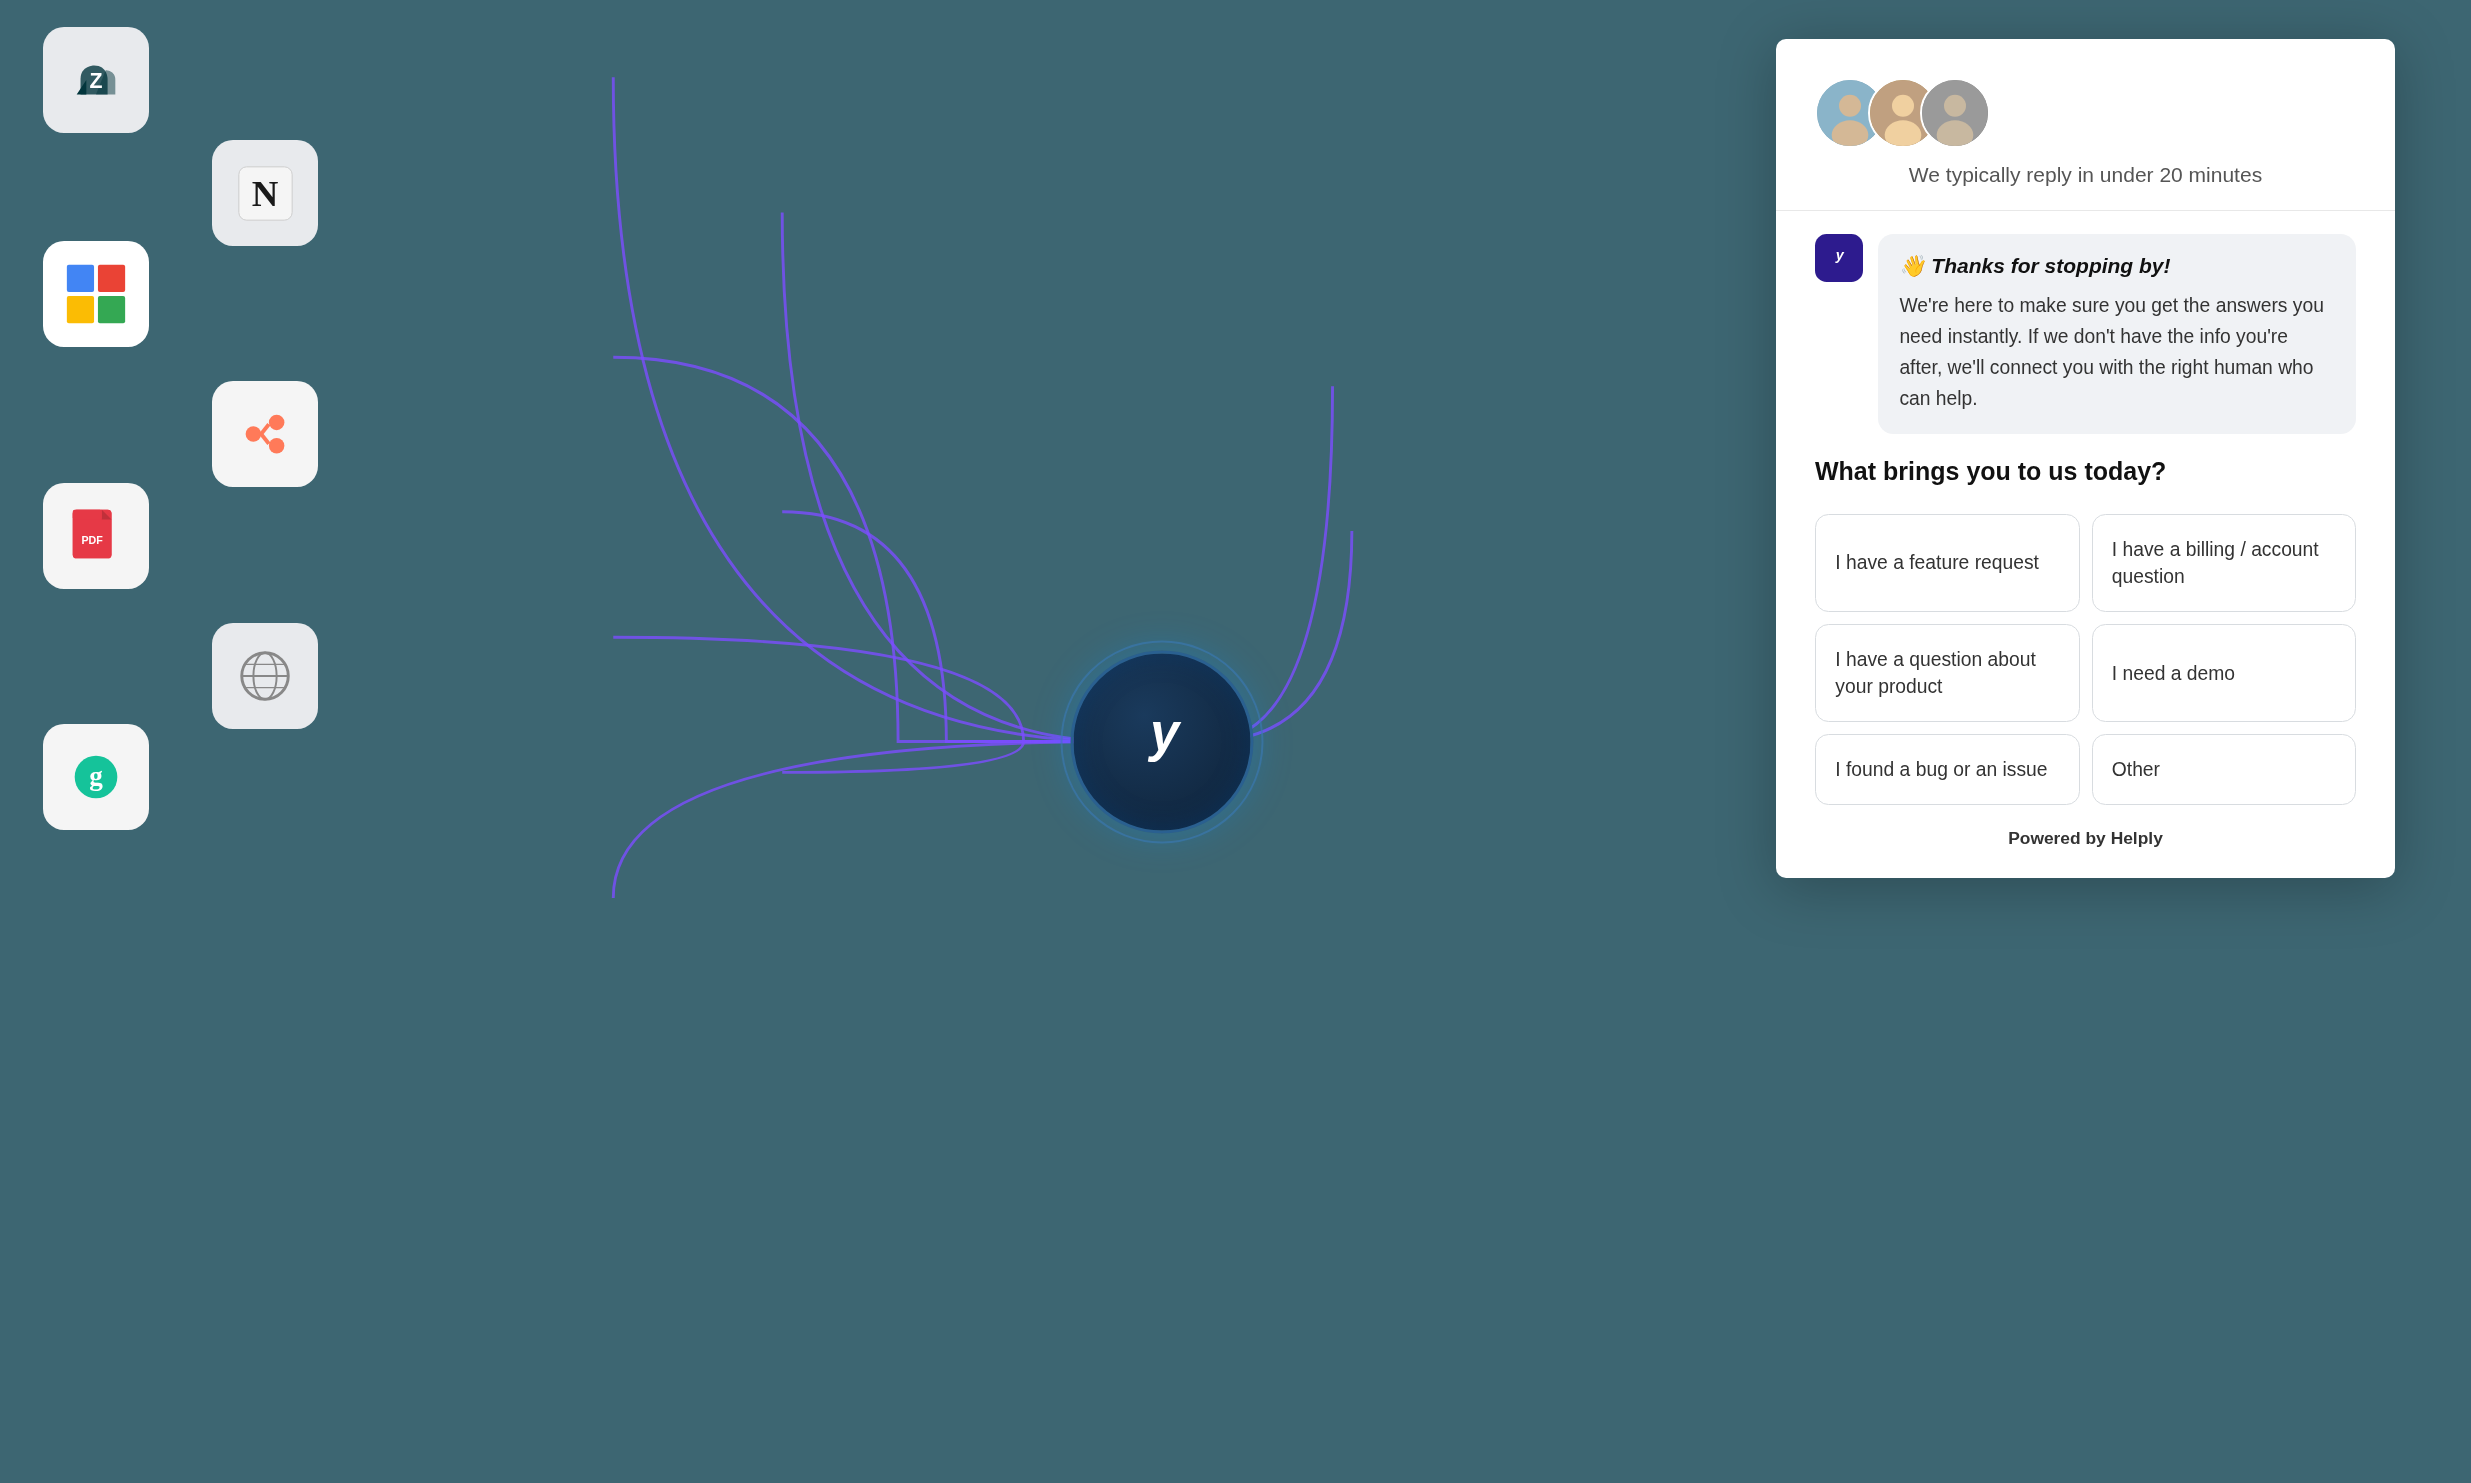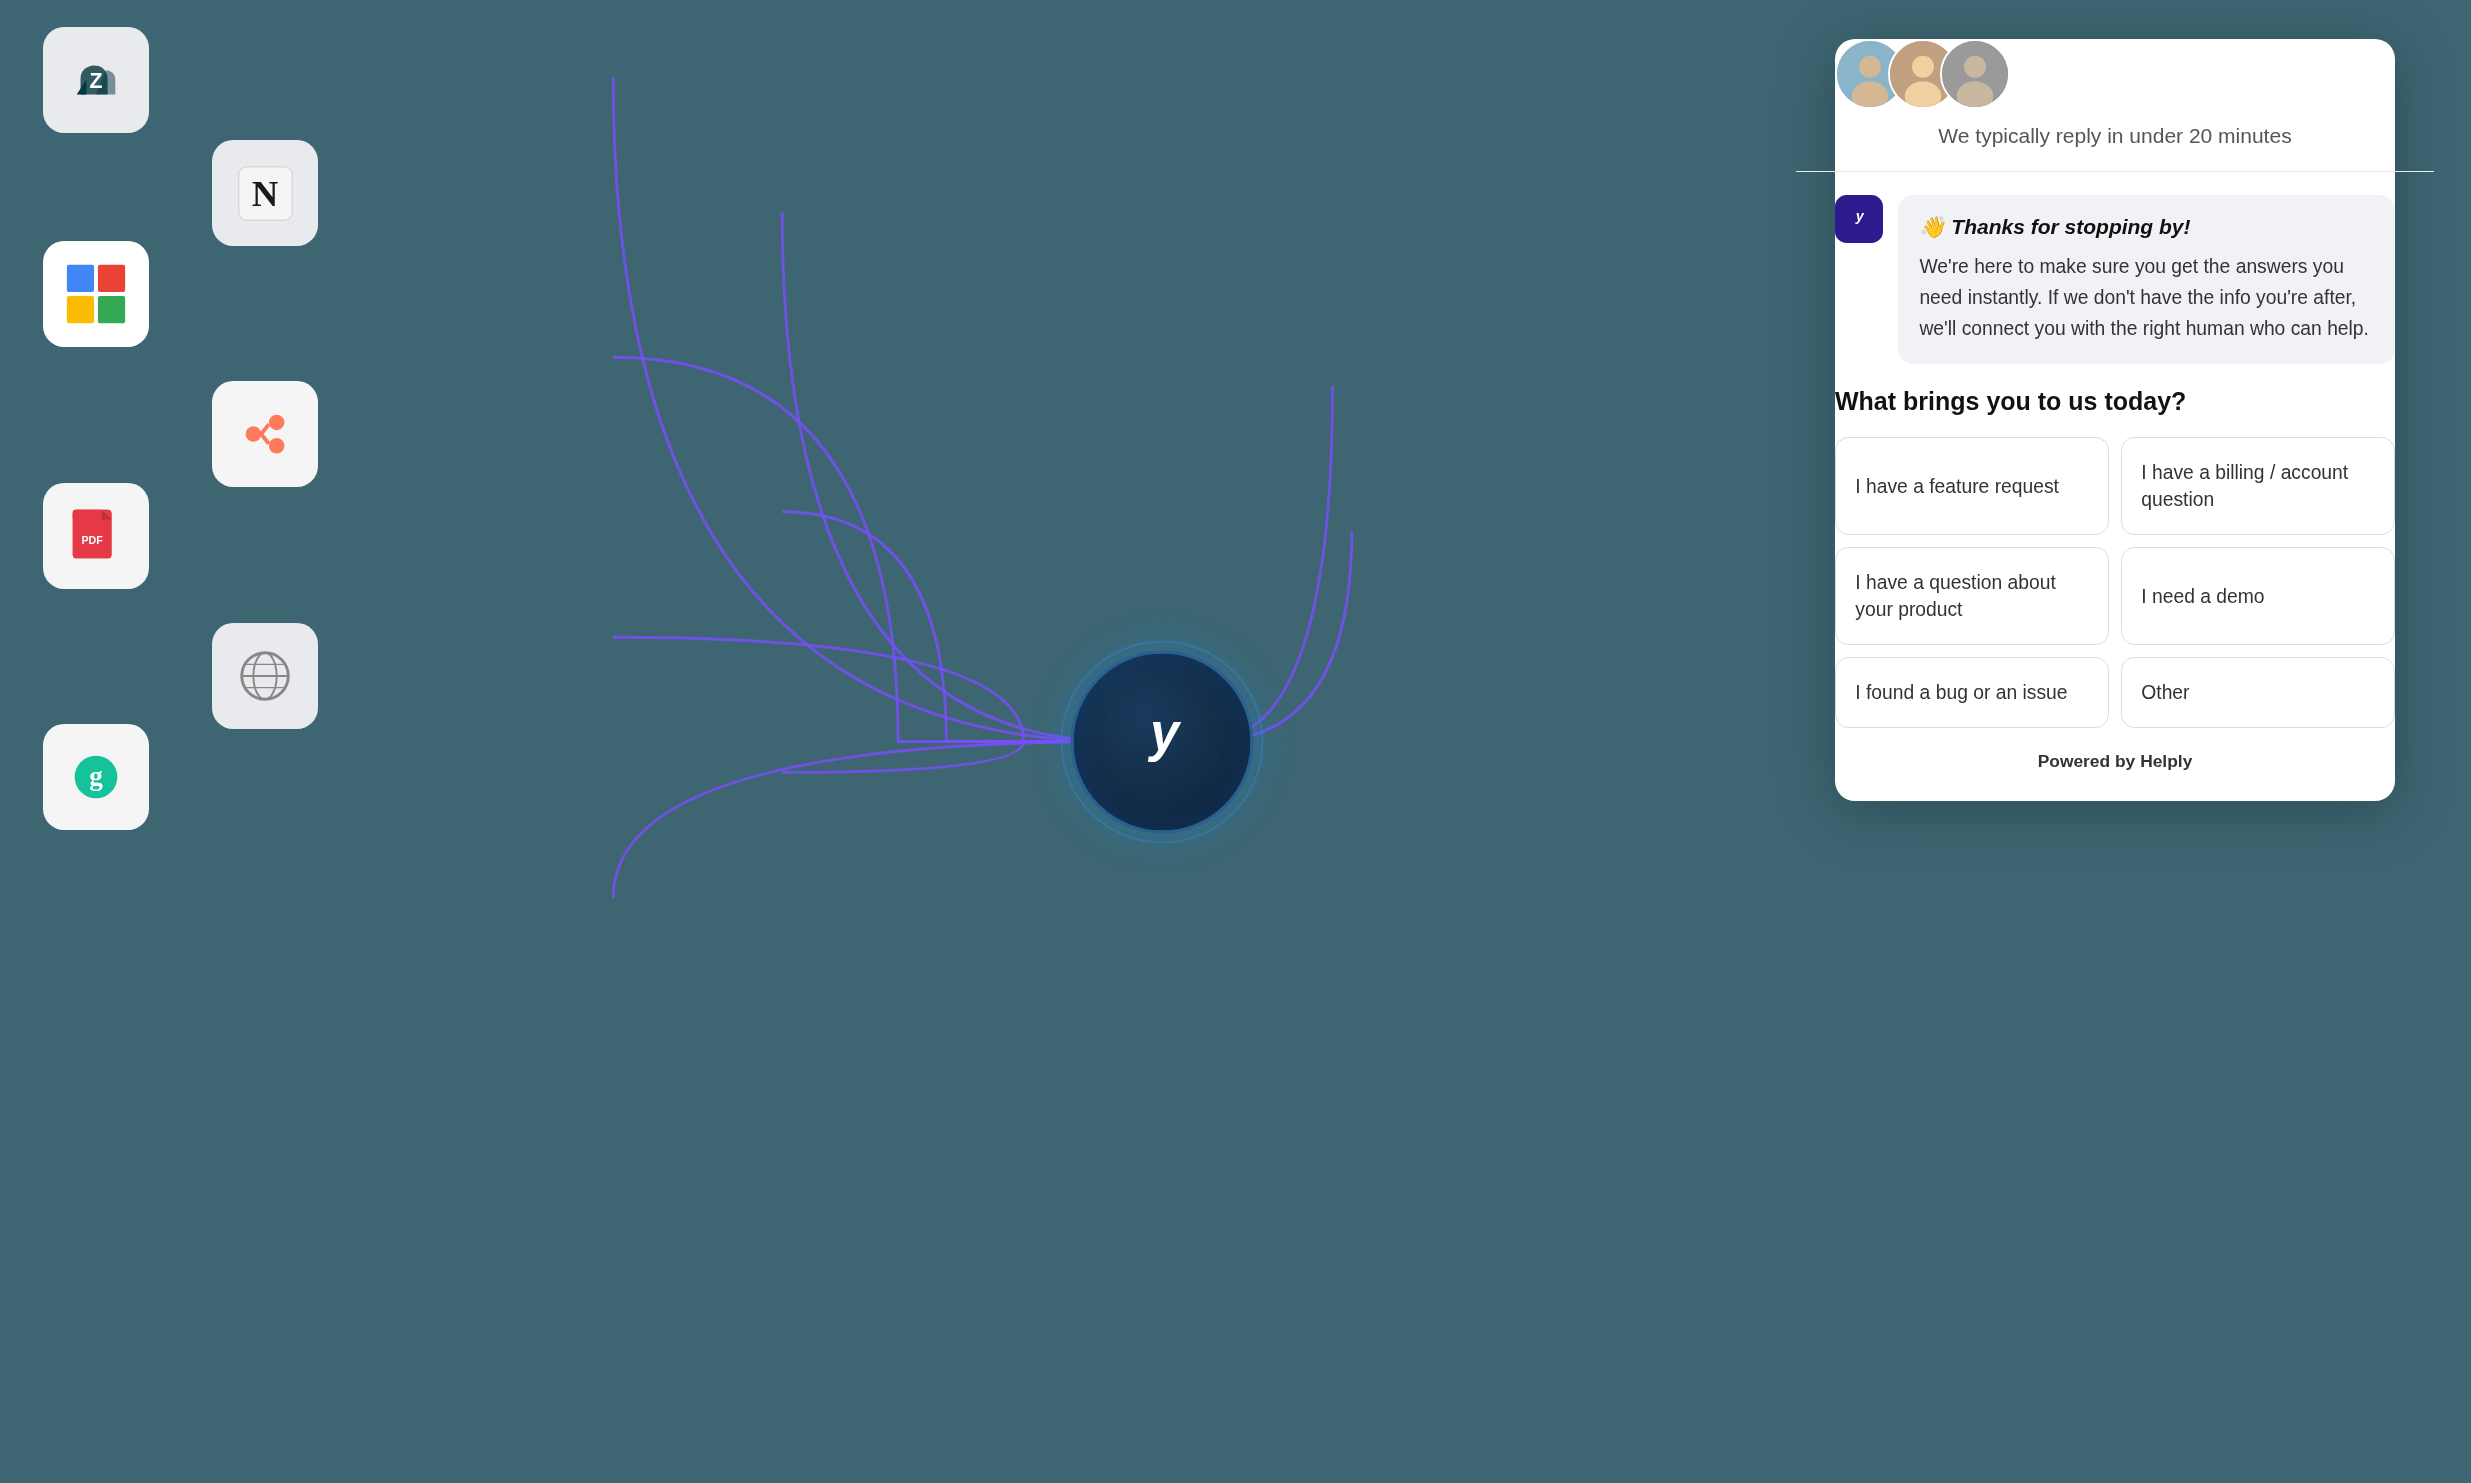--- a/index.html
+++ b/index.html
@@ -66,10 +66,11 @@
       position: absolute;
       right: 77px;
       top: 39px;
-      width: 560px;
+      width: 619px;
       background: white;
-      border-radius: 20px;
+      border-radius: 10px;
       box-shadow: 0 9.7px 58px rgba(0,0,0,0.25);
+      padding: 39px;
       padding-bottom: 29px;
     }
 

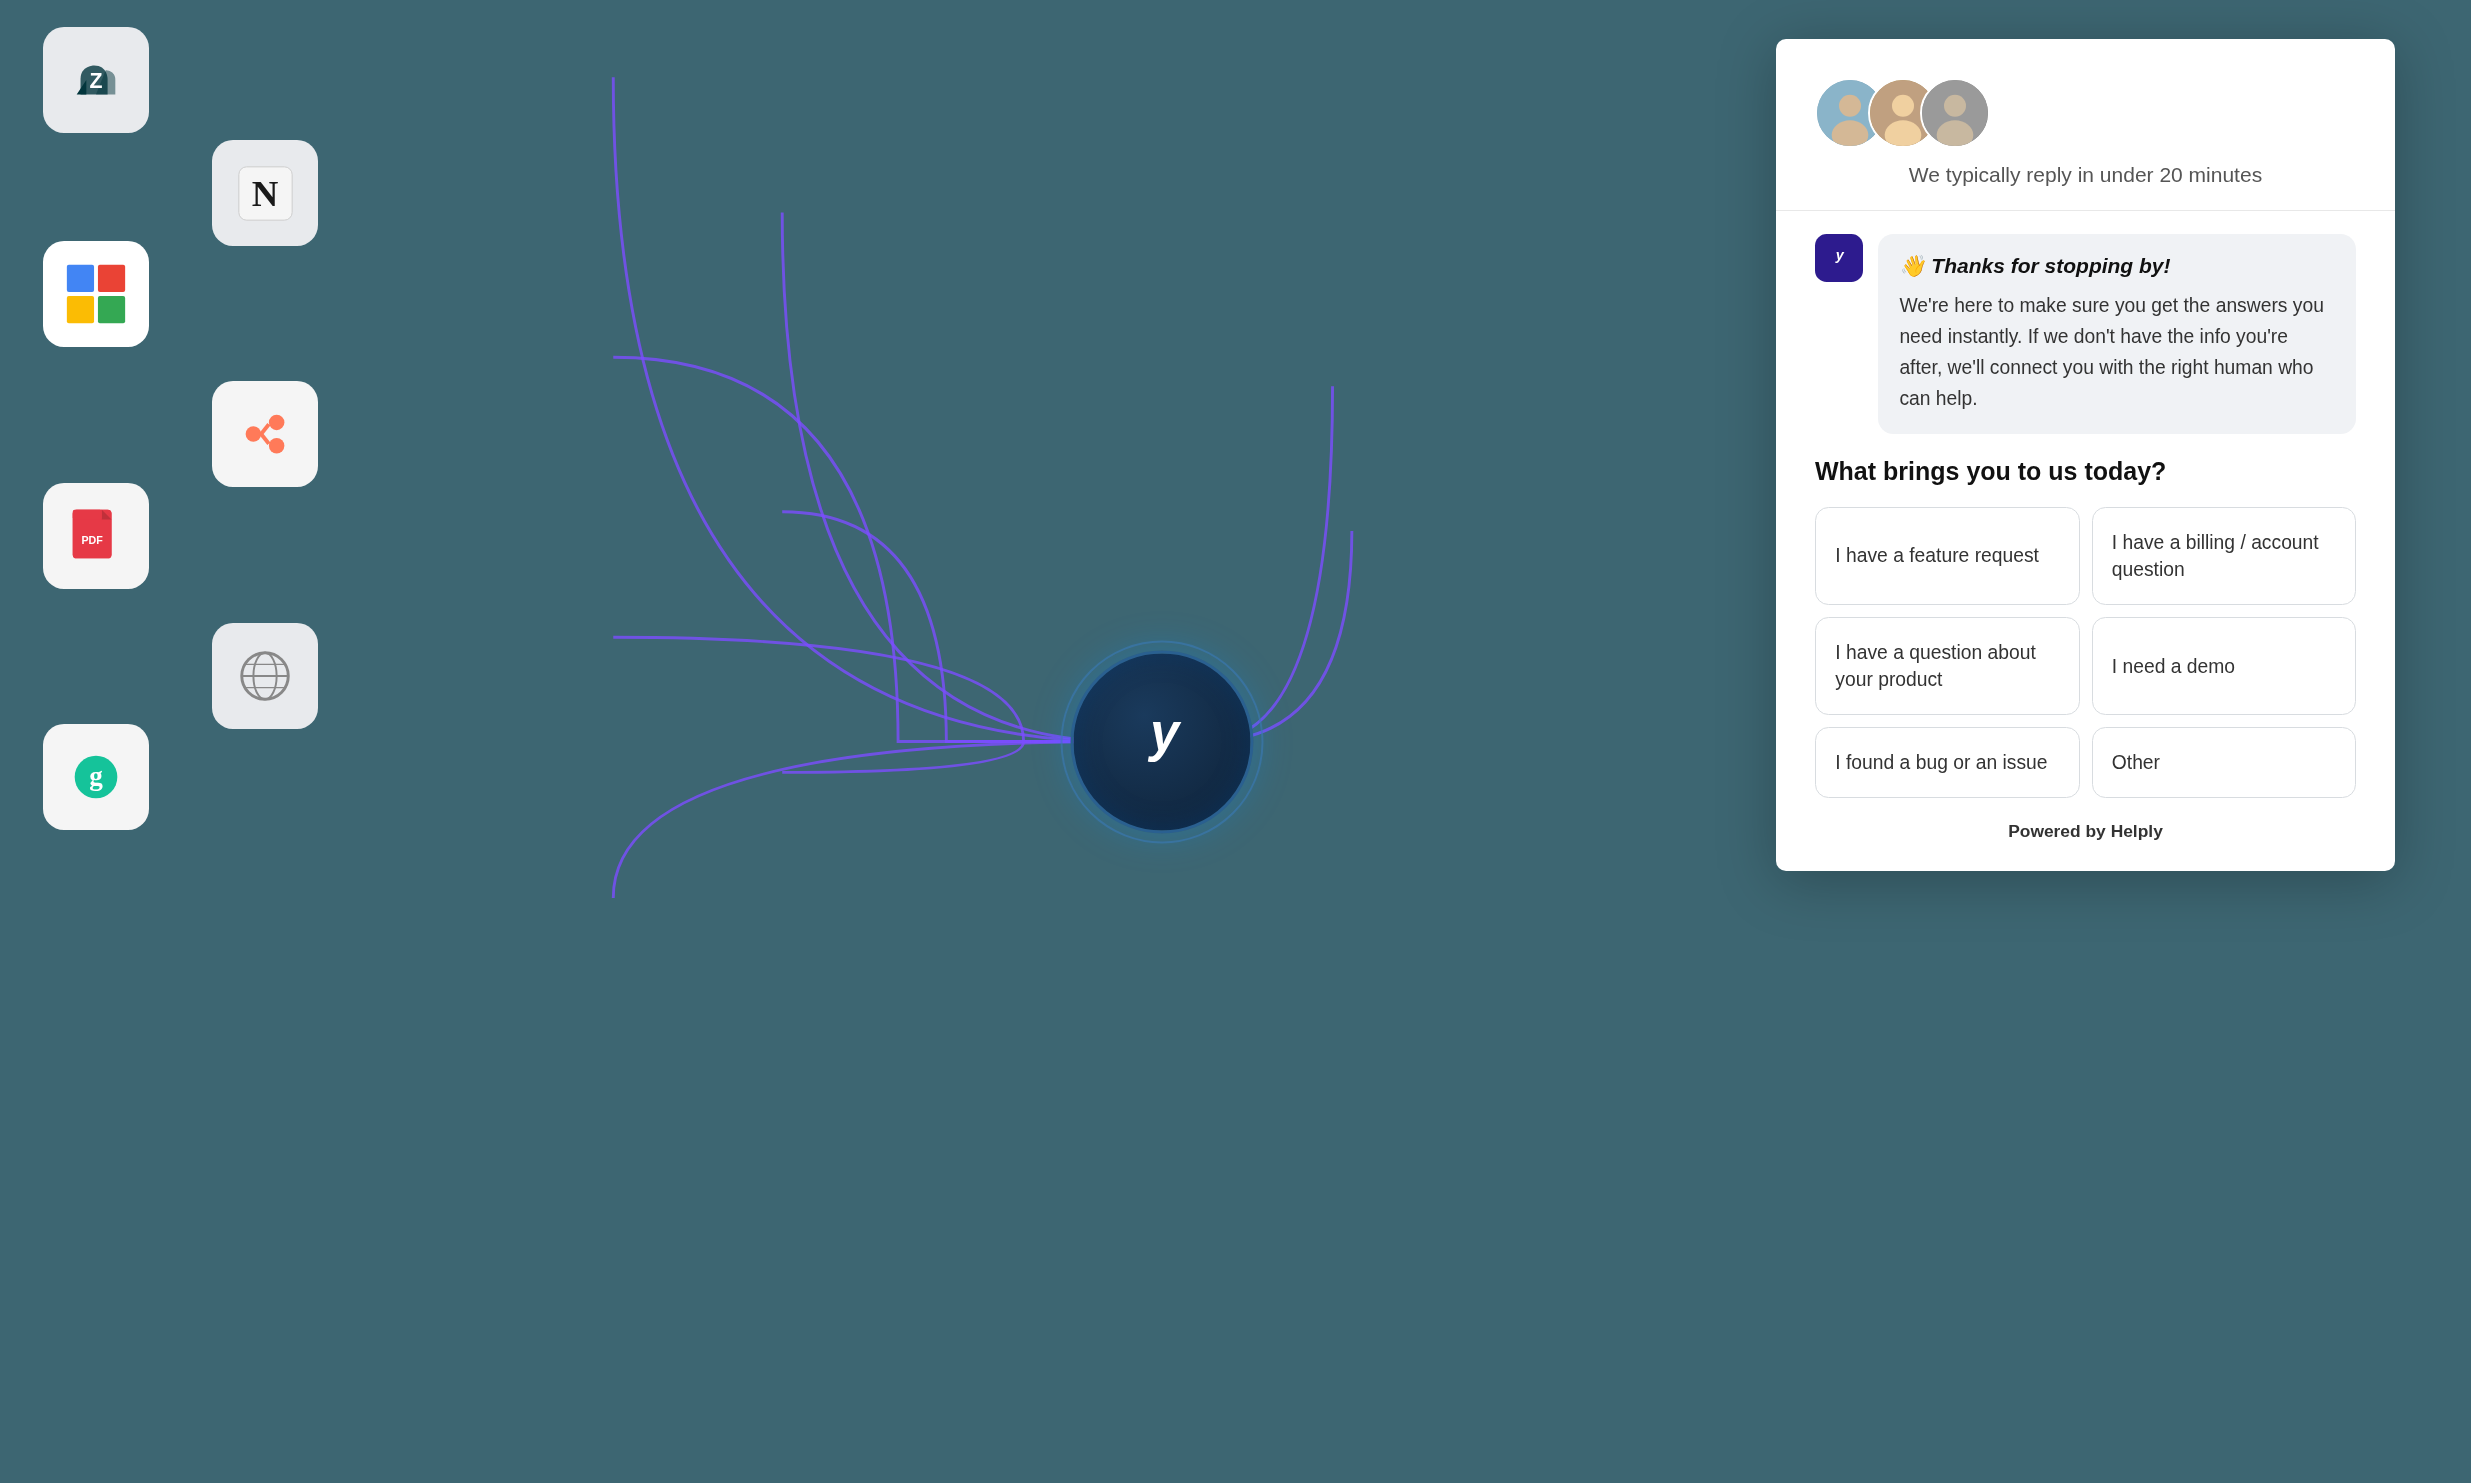--- a/index.html
+++ b/index.html
@@ -163,7 +163,7 @@
       font-size: 25px;
       font-weight: 800;
       color: #111;
-      margin-bottom: 21px;
+      margin-bottom: 28px;
     }
 
     .options-grid {

